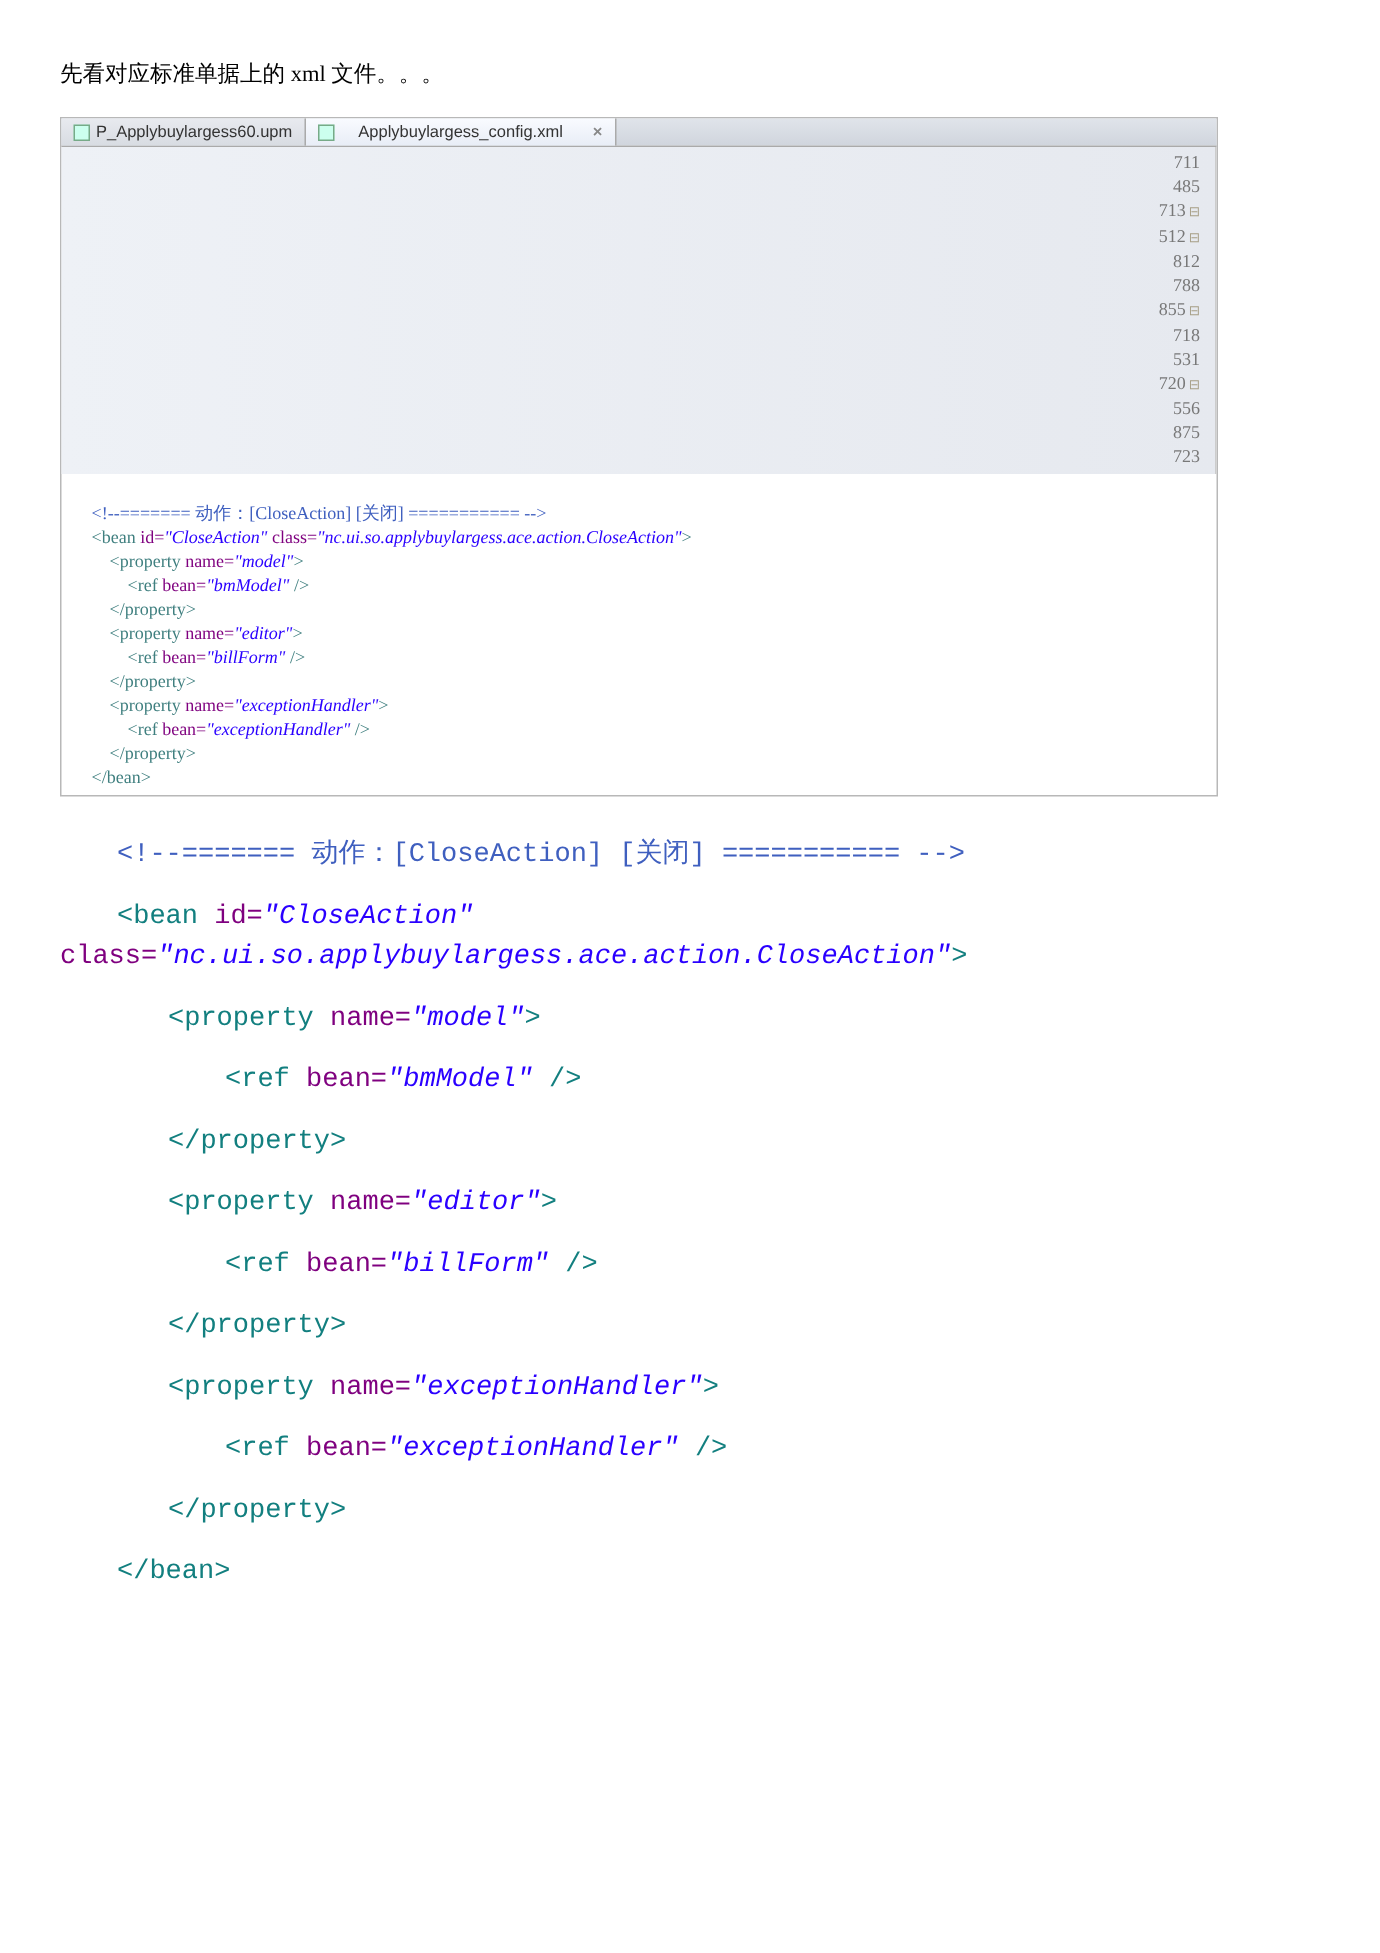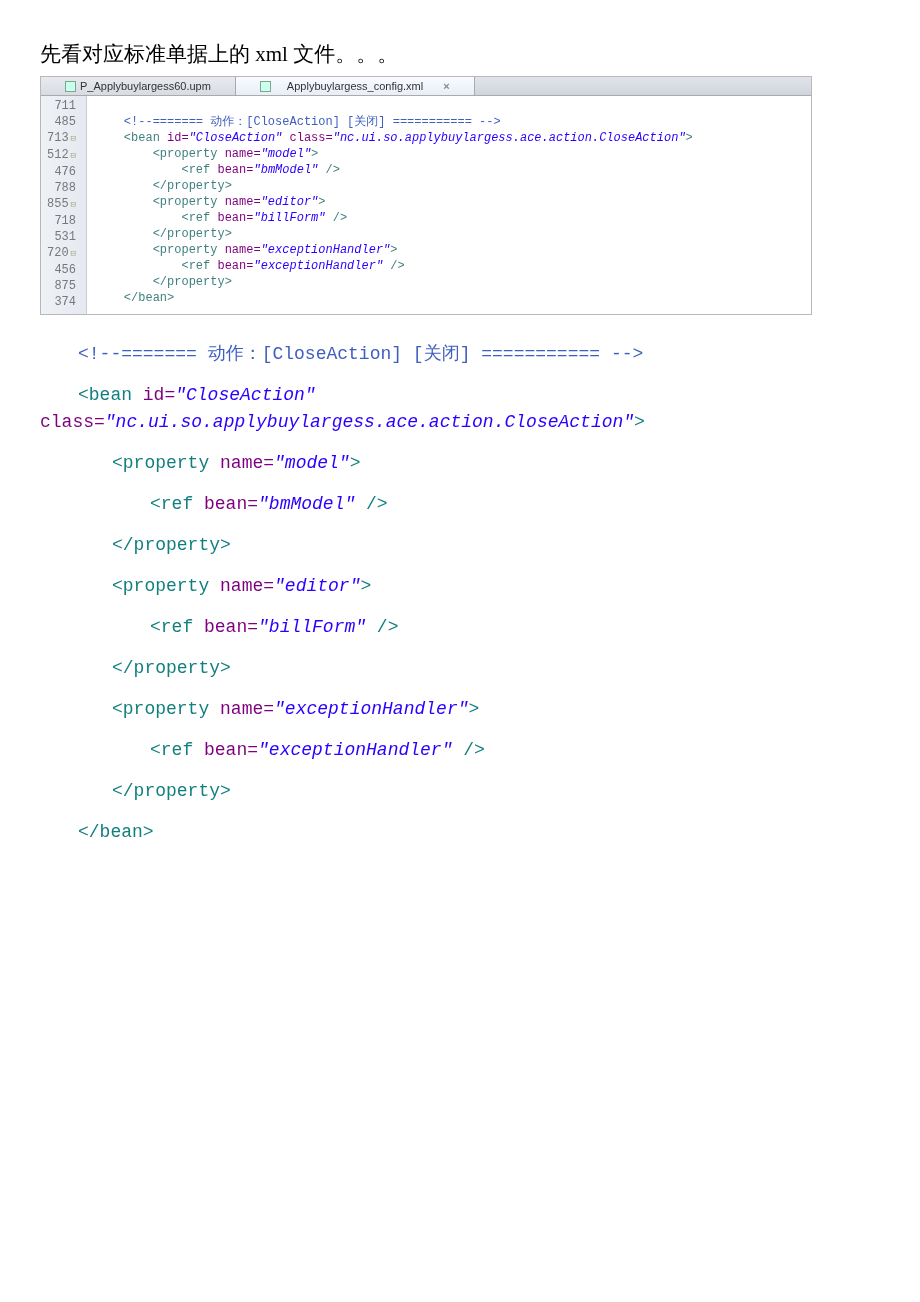--- a/index.html
+++ b/index.html
@@ -3,7 +3,7 @@
 <meta charset="utf-8">
 <style>
 body { font-family: "SimSun", serif; font-size: 16px; color: #000; margin: 40px; background: #fff; }
-.intro { font-size: 21px; margin-bottom: 8px; }
+.intro { font-size: 15px; margin-bottom: 19px; }
 .editor { border: 1px solid #b8b8b8; width: 770px; }
 .tabs { background: linear-gradient(#e0e4ea,#d0d5dd); display: flex; font-size: 11px; font-family: "Microsoft YaHei", Arial, sans-serif; border-bottom: 1px solid #aaa; }
 .tab { display: flex; align-items: center; gap: 4px; padding: 3px 24px; border-right: 1px solid #aaa; }

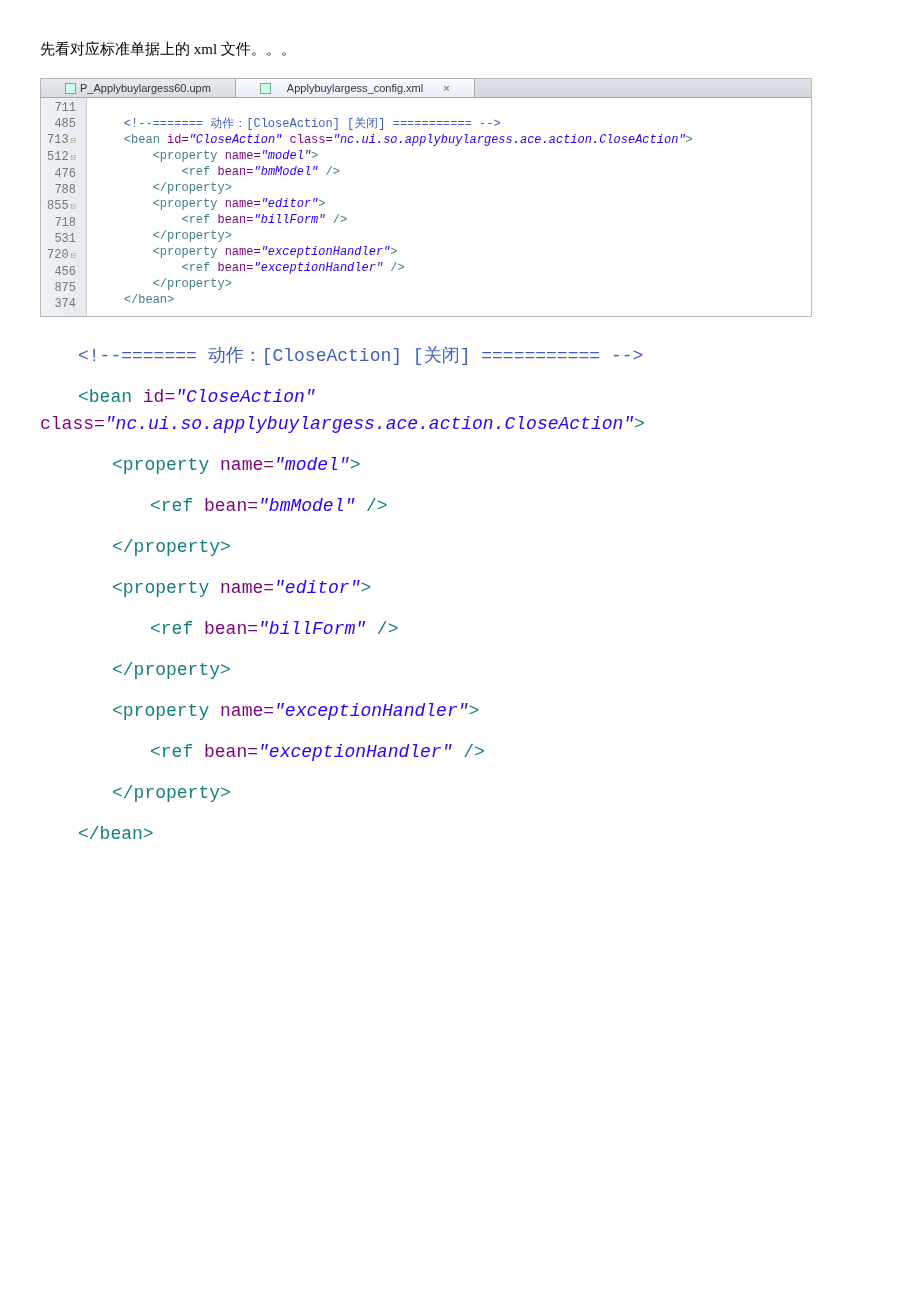--- a/index.html
+++ b/index.html
@@ -6,7 +6,7 @@
 .intro { font-size: 15px; margin-bottom: 19px; }
 .editor { border: 1px solid #b8b8b8; width: 770px; }
 .tabs { background: linear-gradient(#e0e4ea,#d0d5dd); display: flex; font-size: 11px; font-family: "Microsoft YaHei", Arial, sans-serif; border-bottom: 1px solid #aaa; }
-.tab { display: flex; align-items: center; gap: 4px; padding: 3px 24px; border-right: 1px solid #aaa; }
+.tab { display: flex; align-items: center; gap: 4px; padding: 3px 8px; border-right: 1px solid #aaa; }
 .tab.inactive { background: linear-gradient(#e8eaef,#d8dce2); color: #333; }
 .tab.active { background: linear-gradient(#f9fbff,#e8edf6); color: #333; gap: 16px; }
 .tabico { width: 9px; height: 9px; border: 1px solid #7a8; background: #cfe; display: inline-block; }

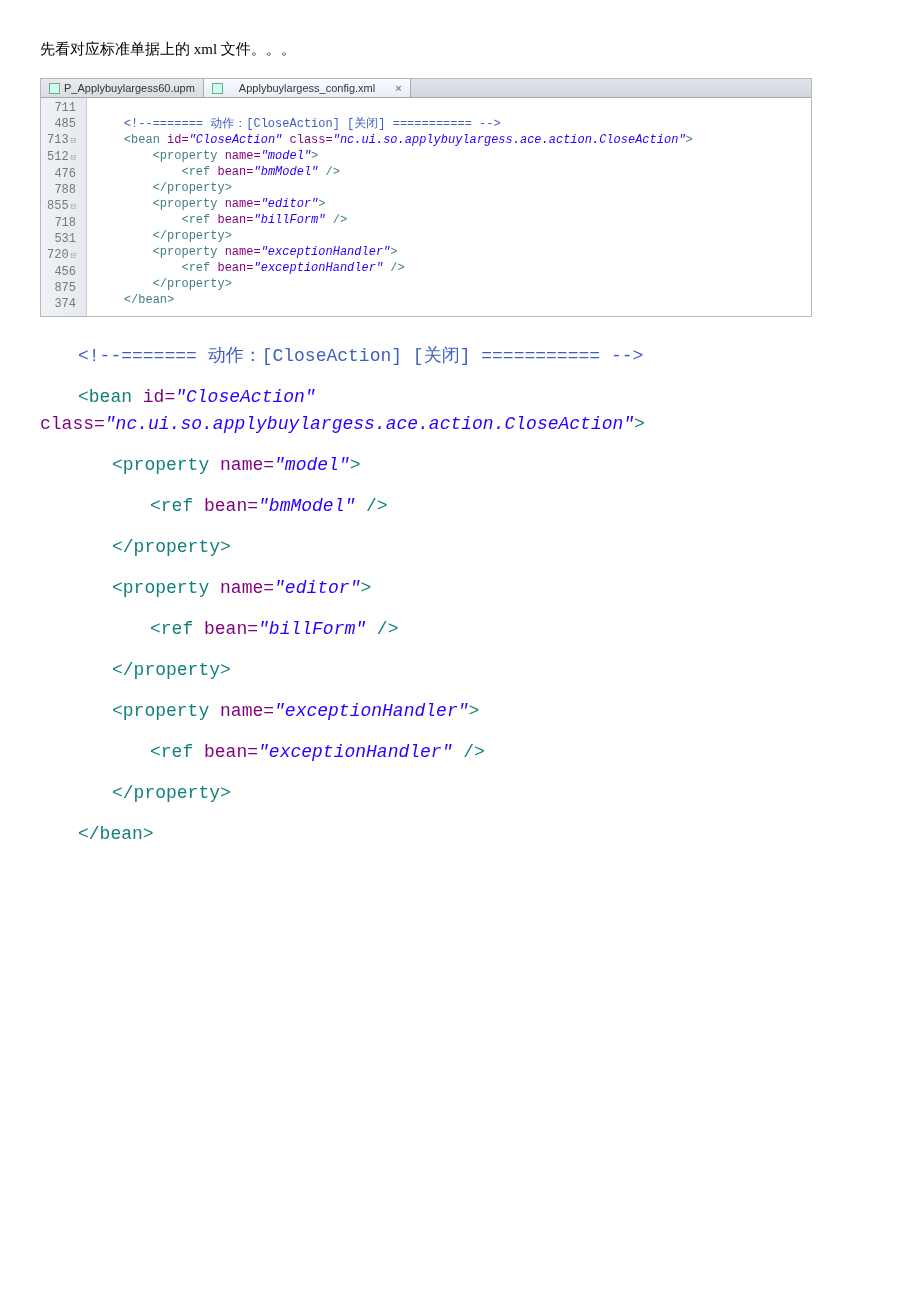--- a/index.html
+++ b/index.html
@@ -10,7 +10,7 @@
 .tab.inactive { background: linear-gradient(#e8eaef,#d8dce2); color: #333; }
 .tab.active { background: linear-gradient(#f9fbff,#e8edf6); color: #333; gap: 16px; }
 .tabico { width: 9px; height: 9px; border: 1px solid #7a8; background: #cfe; display: inline-block; }
-.pane { display: flex; font-family: Liberation Mono, monospace; font-size: 12px; }
+.pane { display: flex; font-family: Liberation Serif, serif; font-size: 12px; flex-direction: column; }
 .gutter { background: linear-gradient(90deg,#eef1f6,#e6e9ef); text-align:right; color:#787878; padding:2px 10px 4px 6px; border-right:1px solid #ccc; }
 .gutter div { line-height: 16px; white-space: nowrap; }
 .fold { color:#a8a088; font-size:9px; padding-left:2px; }

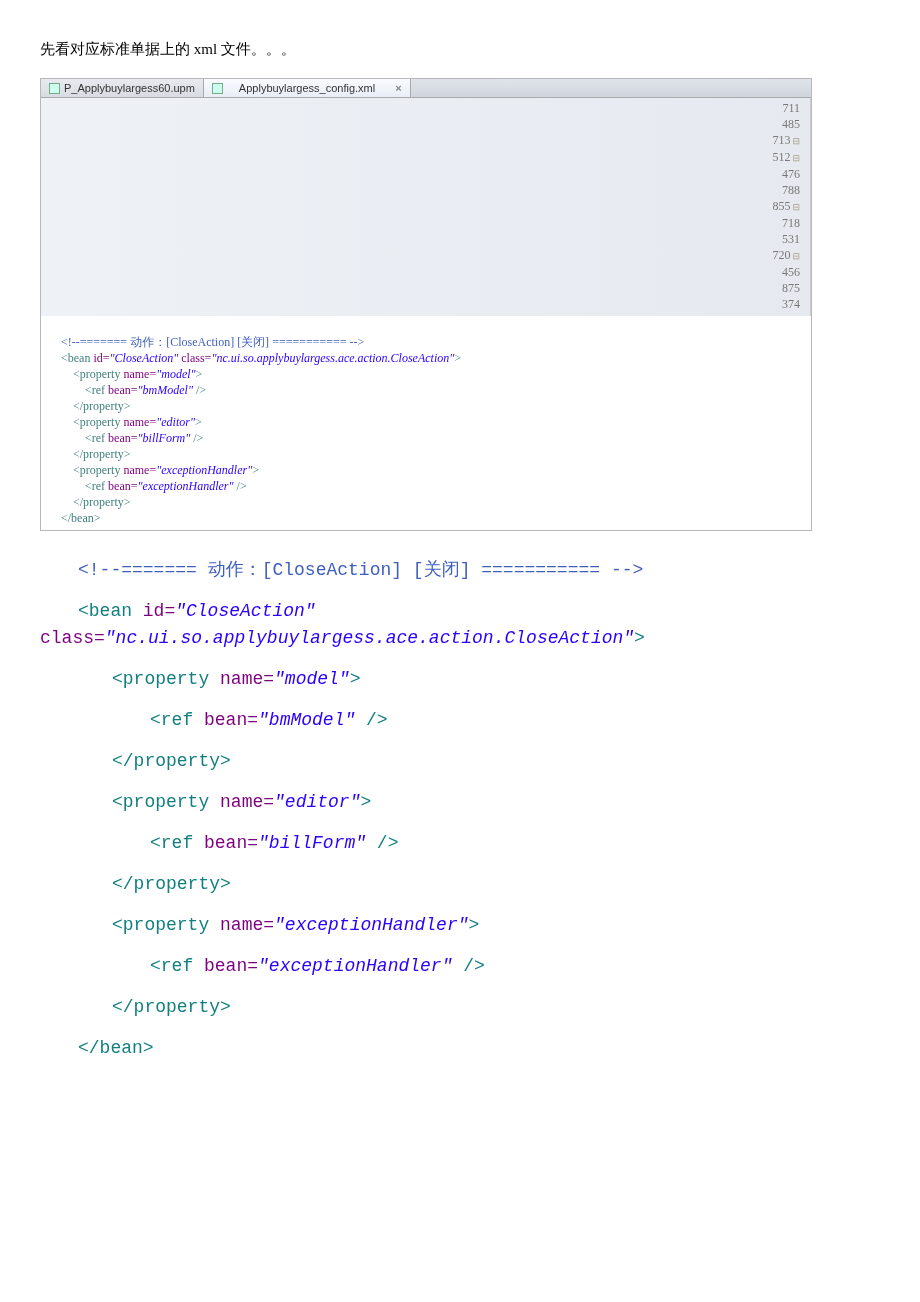--- a/index.html
+++ b/index.html
@@ -54,7 +54,7 @@
       <div>485</div>
       <div><span>713</span><span class="fold">⊟</span></div>
       <div><span>512</span><span class="fold">⊟</span></div>
-      <div>476</div>
+      <div>812</div>
       <div>788</div>
       <div><span>855</span><span class="fold">⊟</span></div>
       <div>718</div>

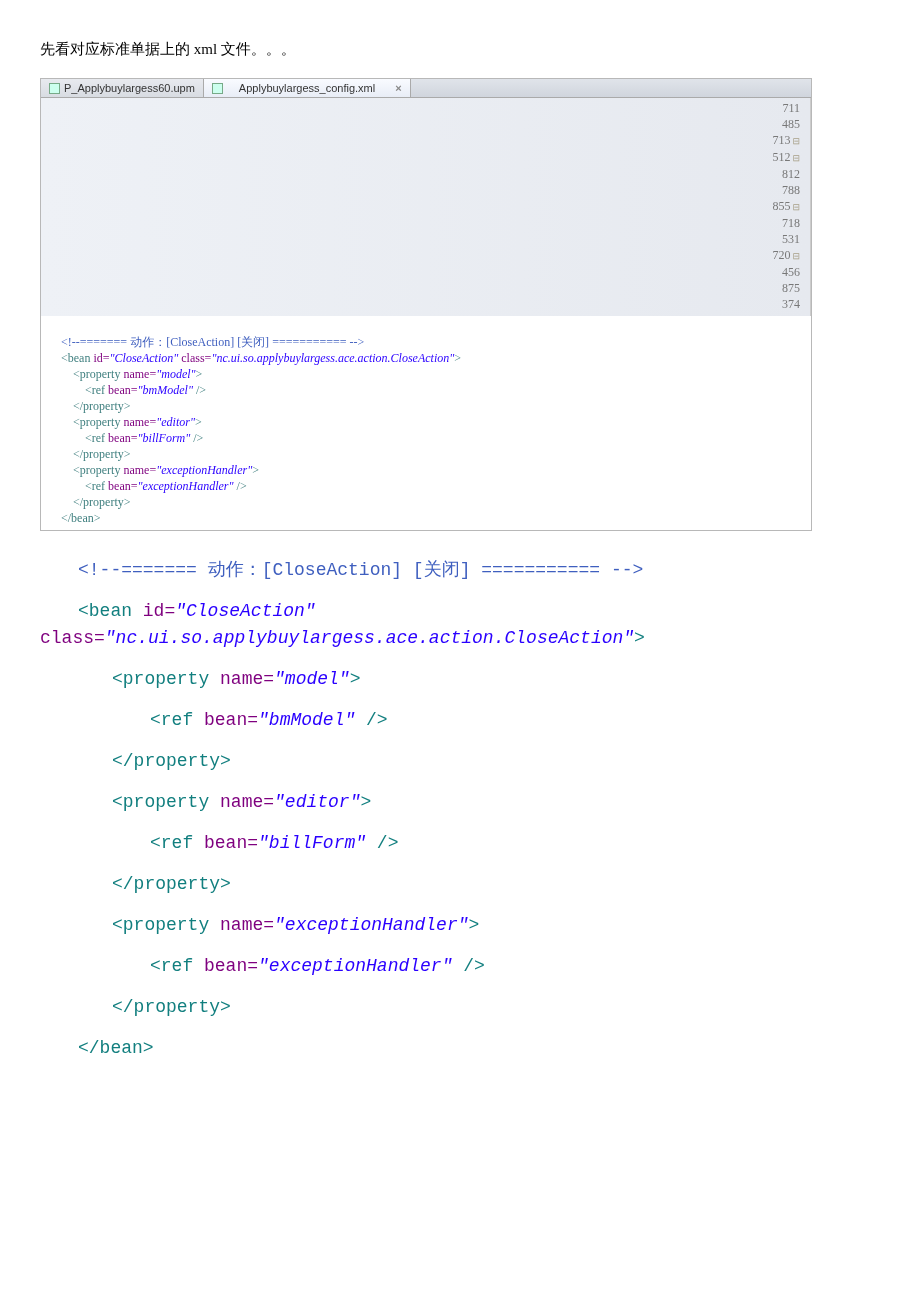--- a/index.html
+++ b/index.html
@@ -60,7 +60,7 @@
       <div>718</div>
       <div>531</div>
       <div><span>720</span><span class="fold">⊟</span></div>
-      <div>456</div>
+      <div>556</div>
       <div>875</div>
       <div>374</div>
     </div>

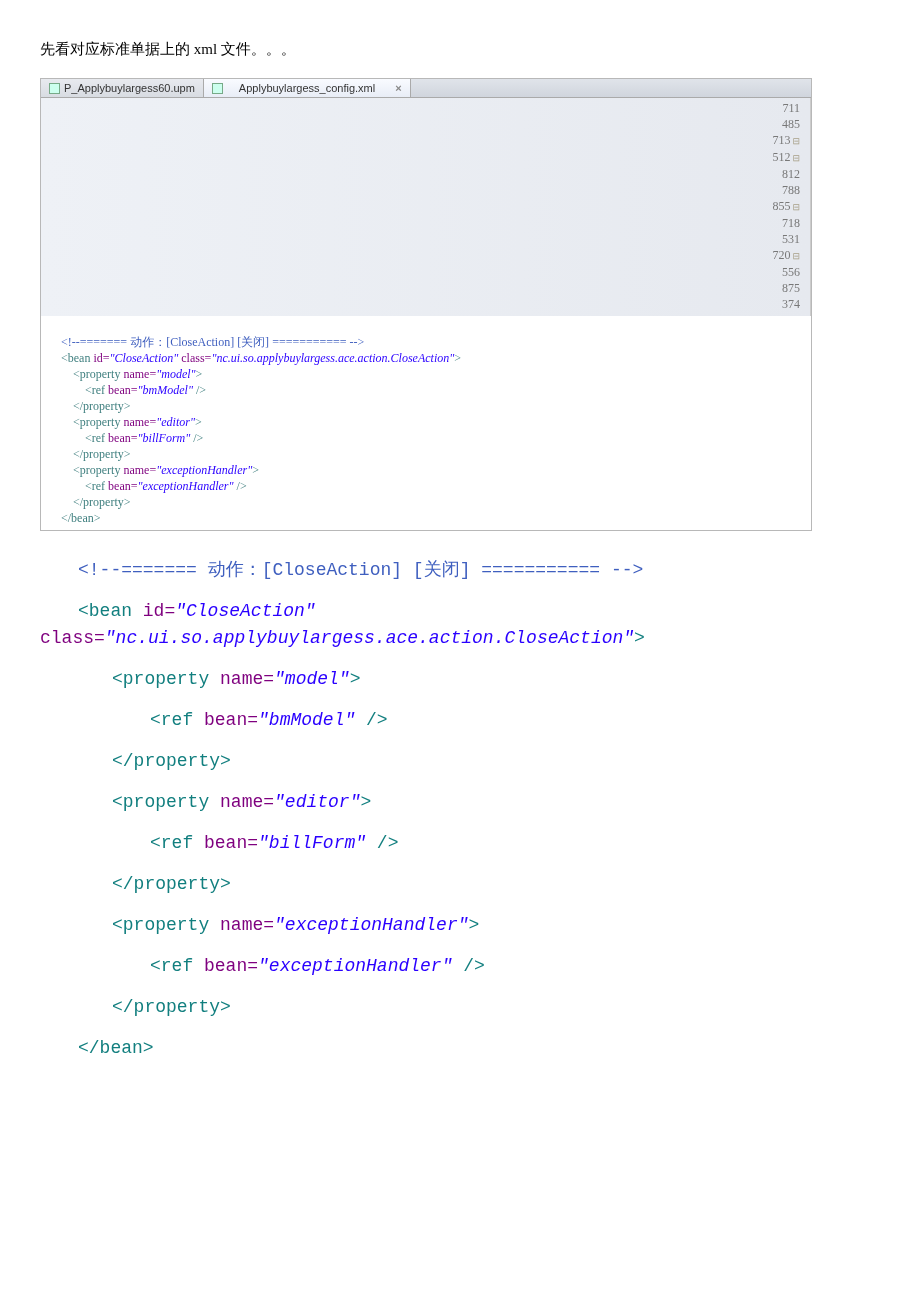--- a/index.html
+++ b/index.html
@@ -62,7 +62,7 @@
       <div><span>720</span><span class="fold">⊟</span></div>
       <div>556</div>
       <div>875</div>
-      <div>374</div>
+      <div>723</div>
     </div>
     <div class="code">
       <div> </div>

